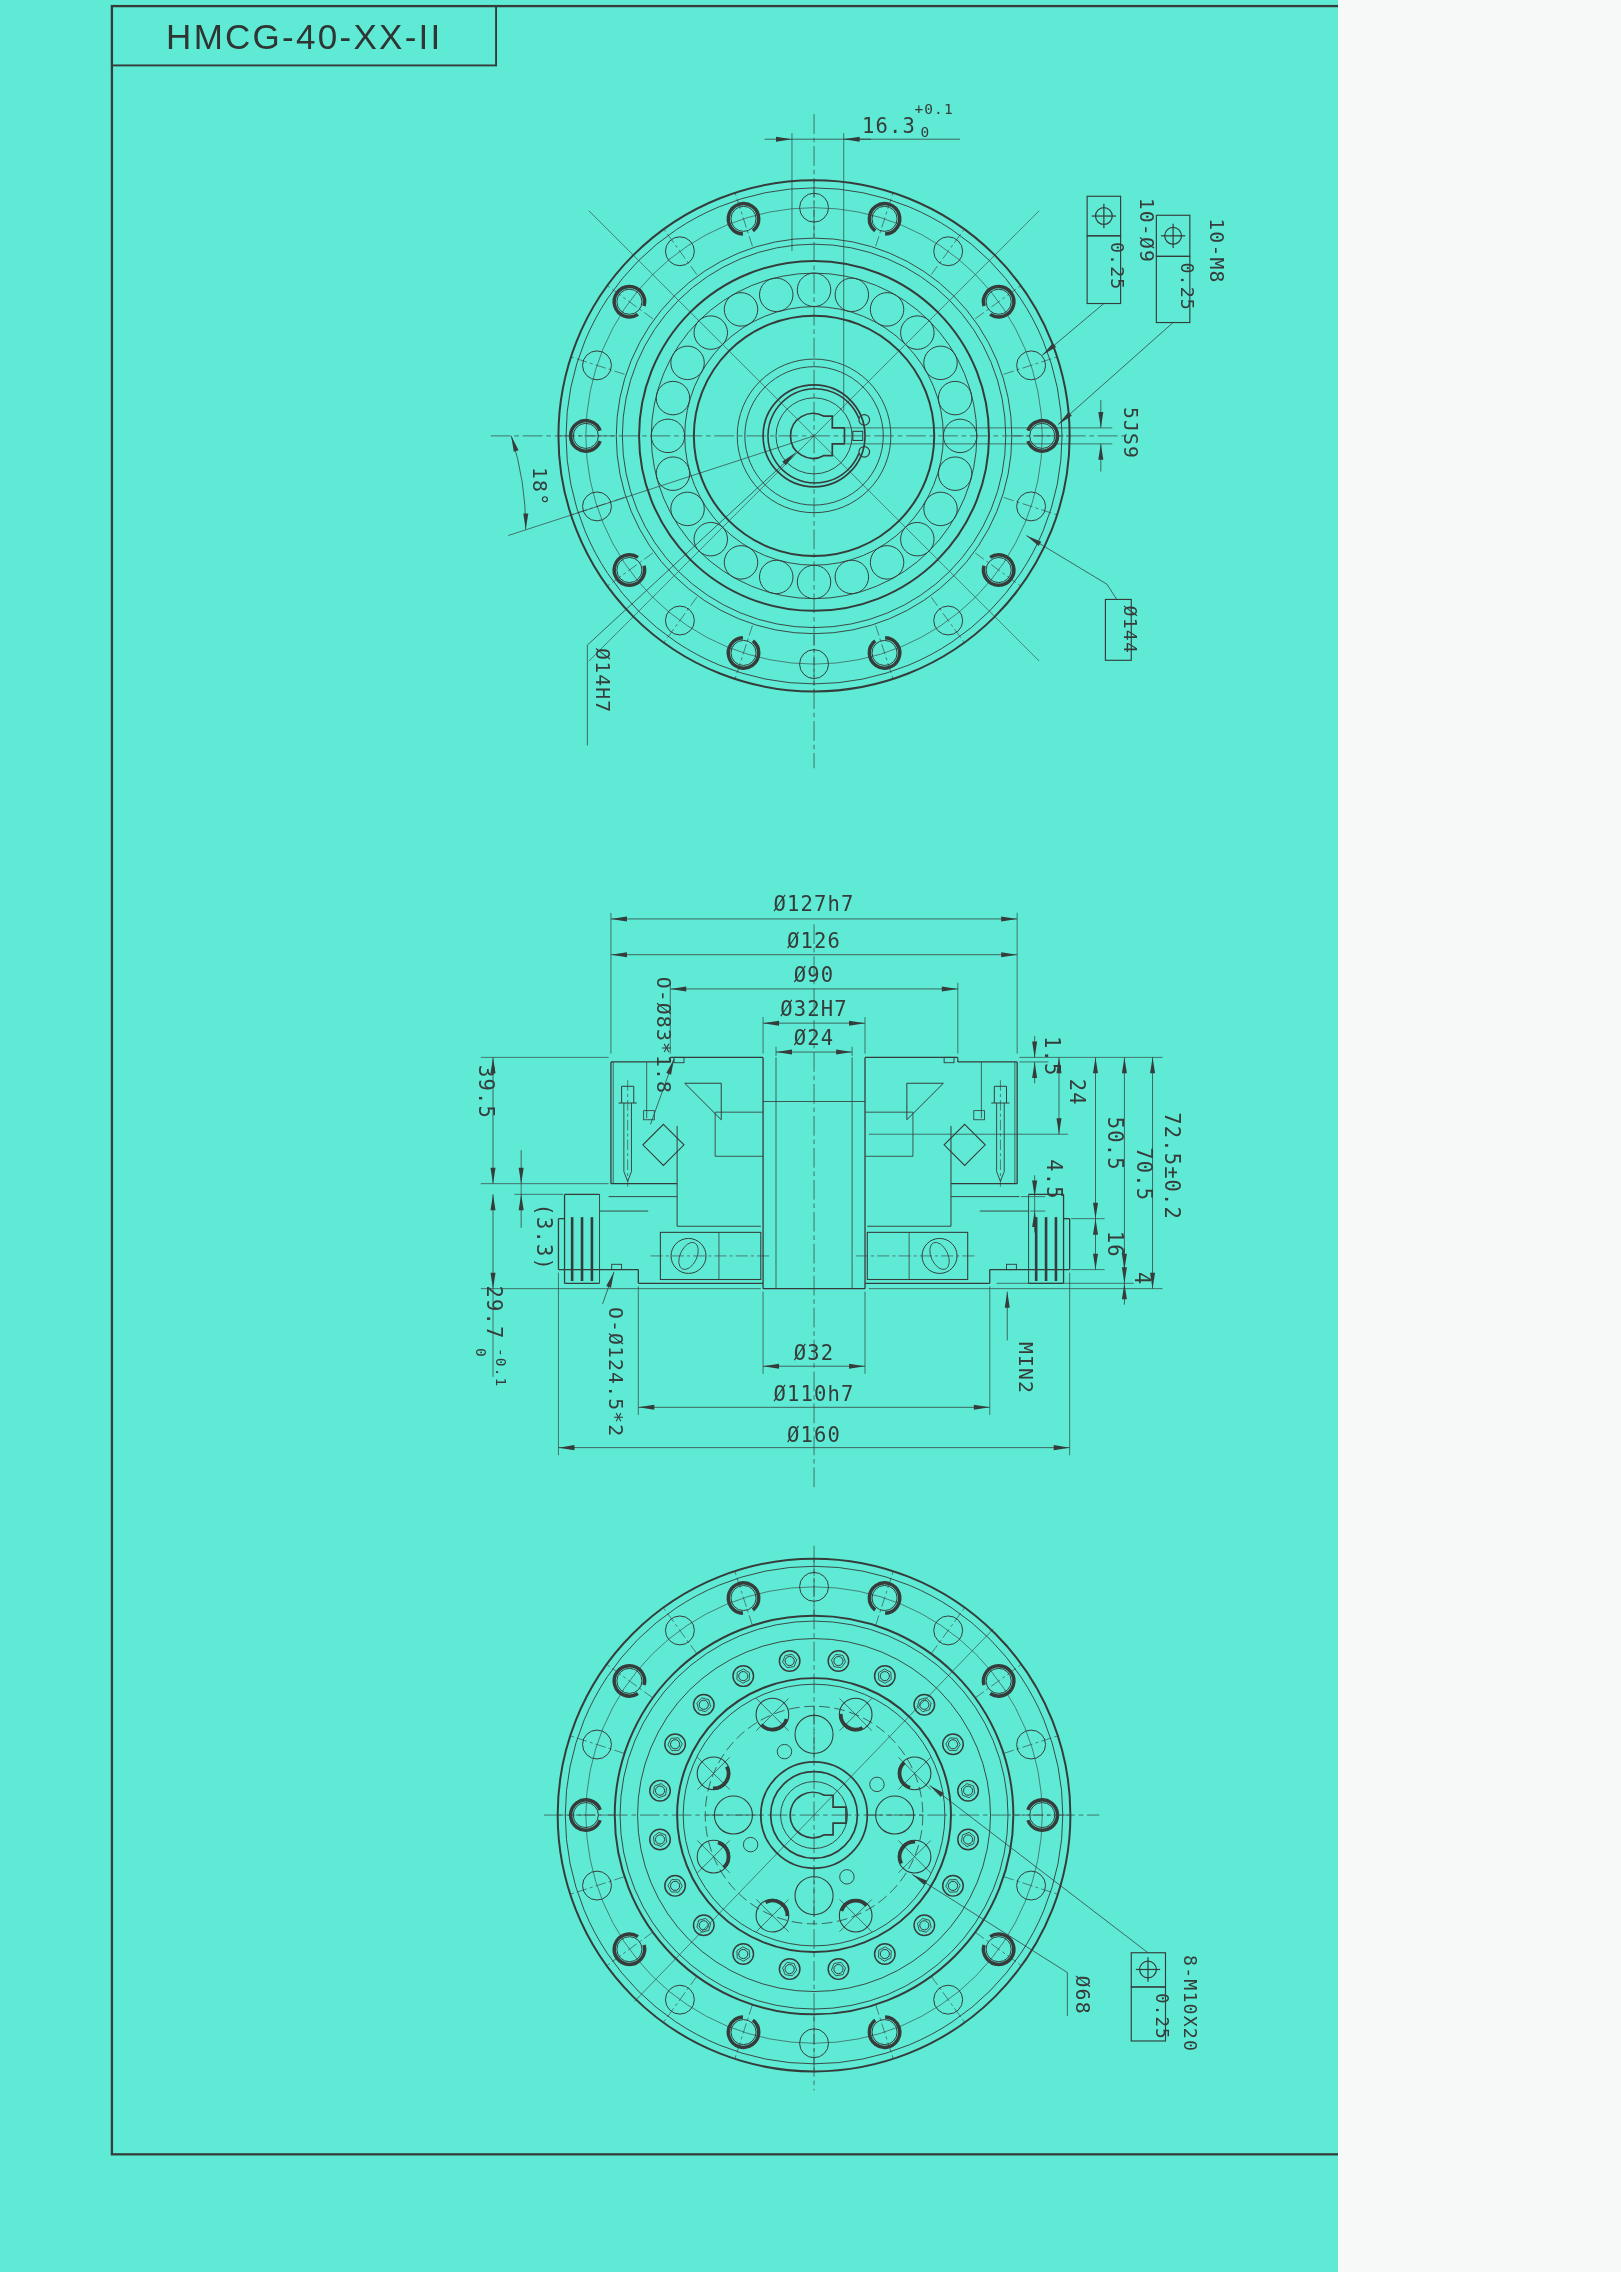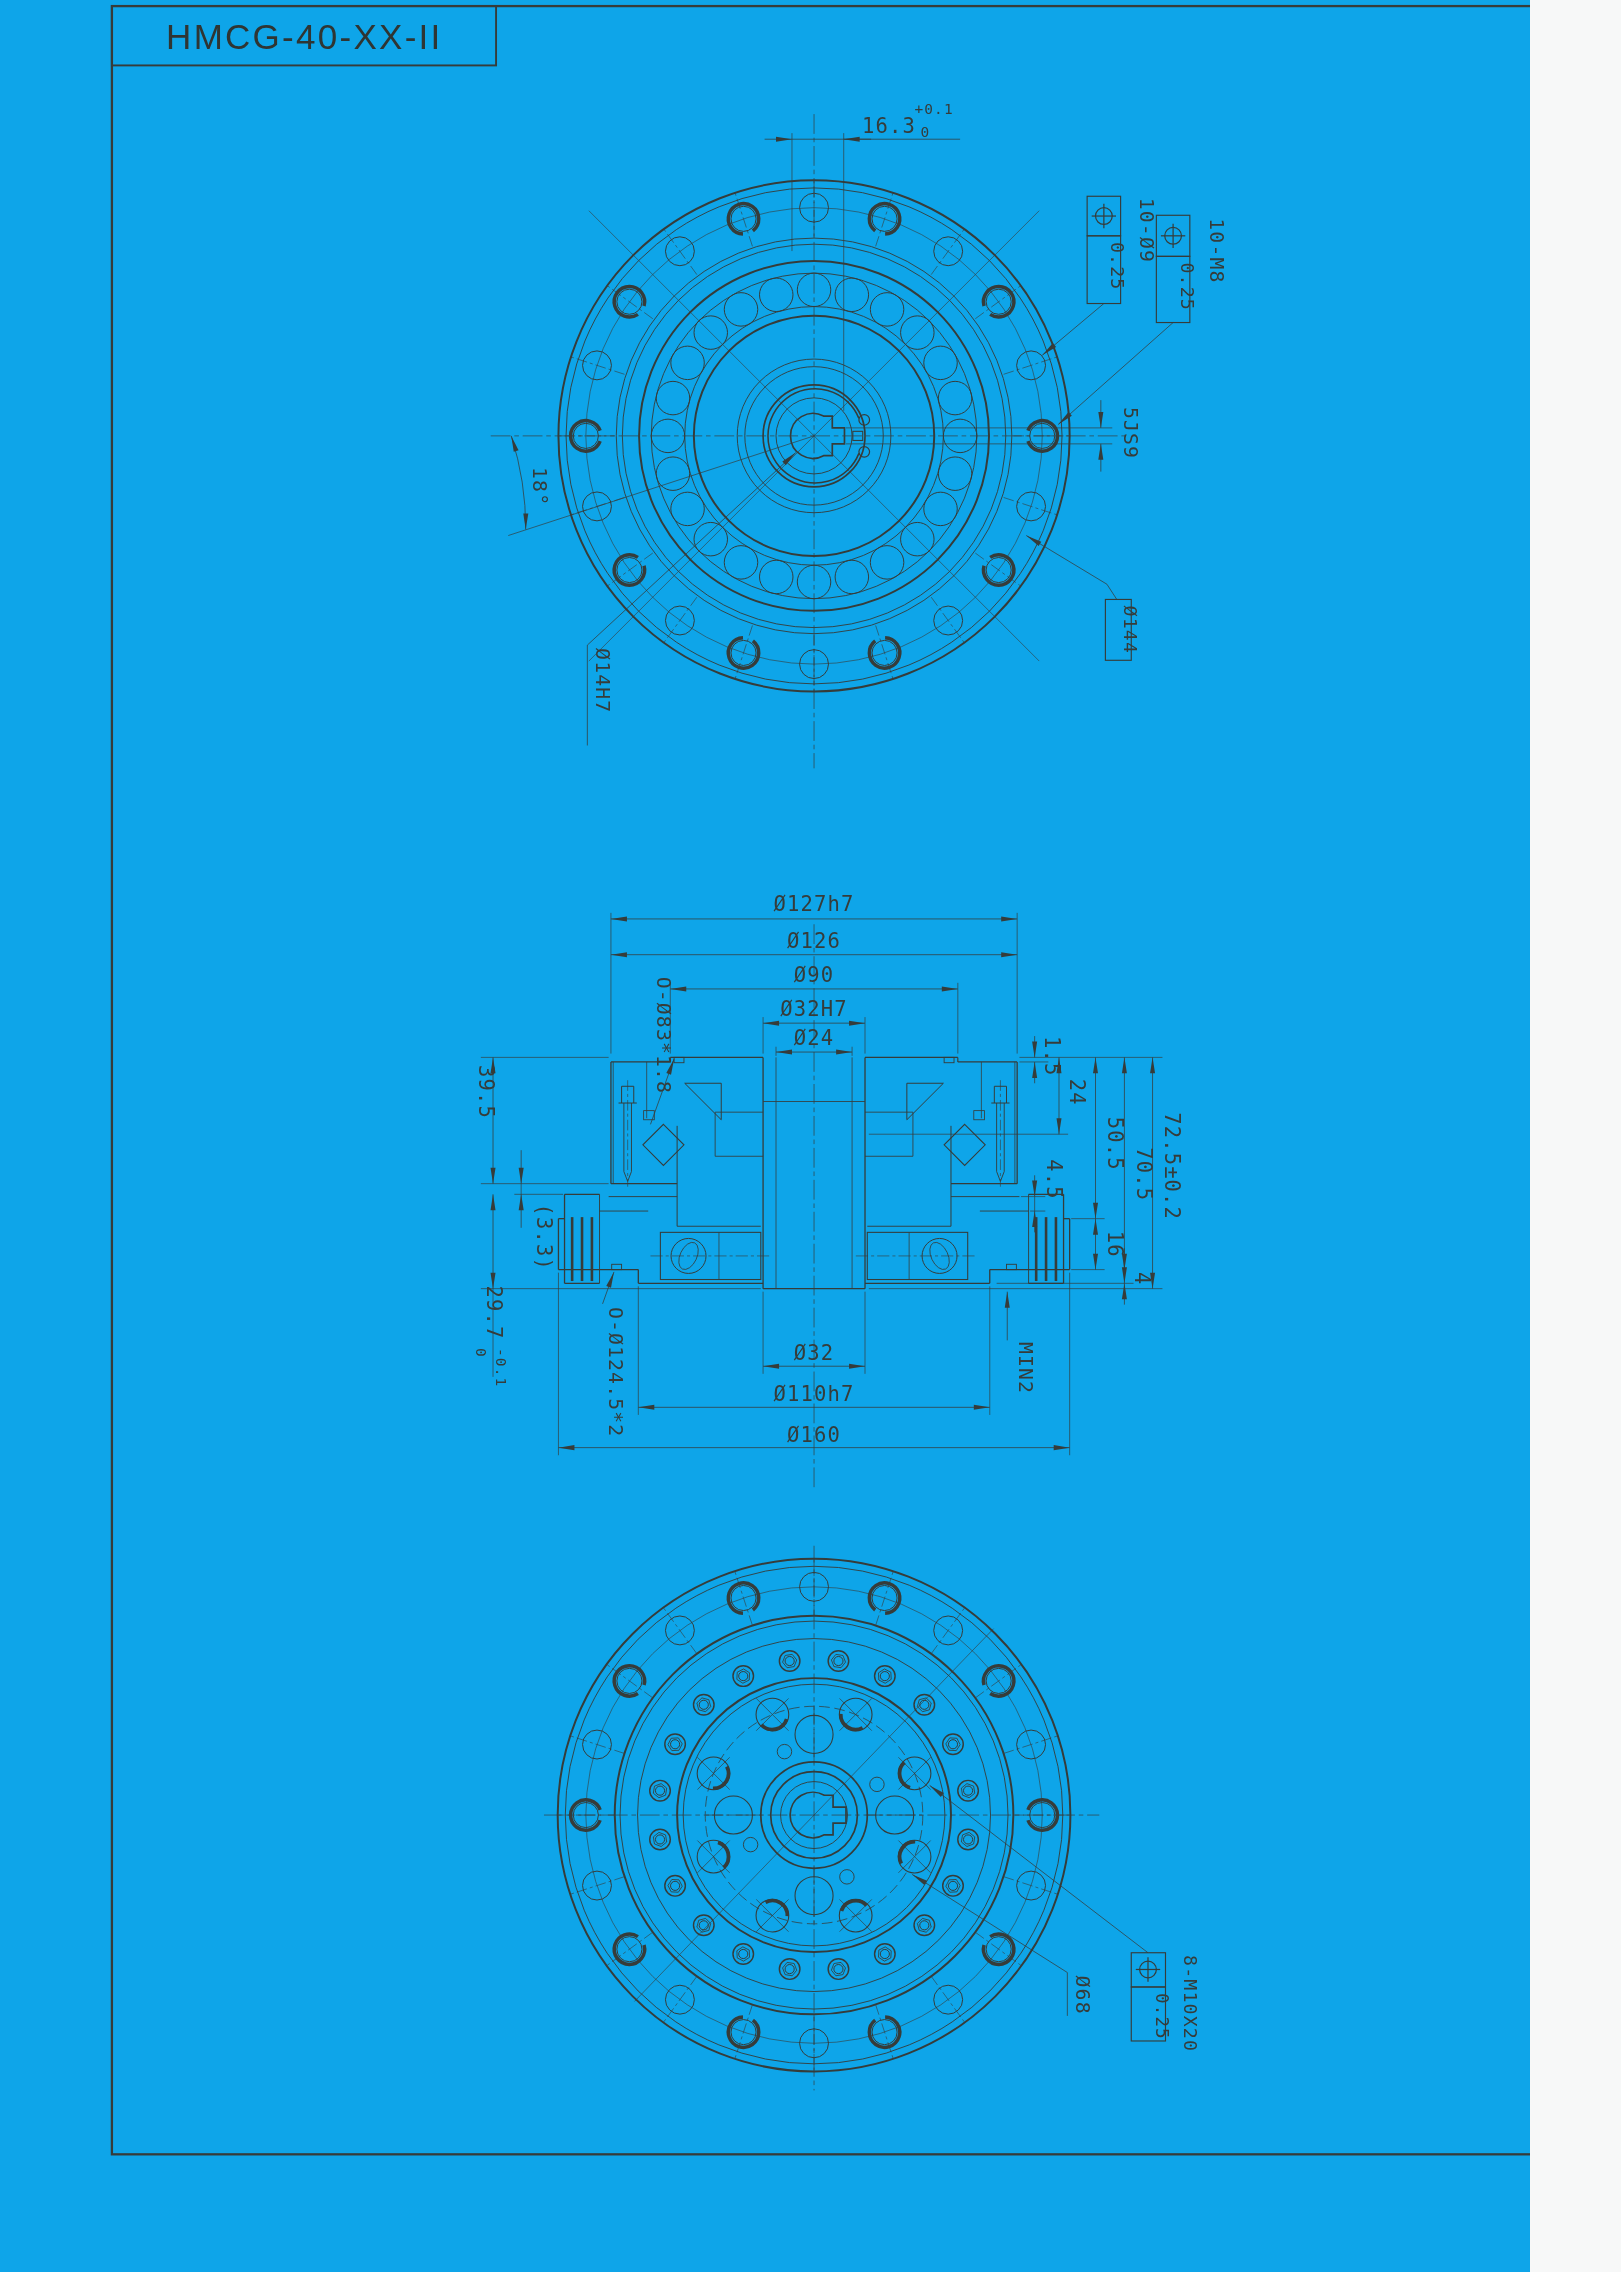--- a/index.html
+++ b/index.html
@@ -3,7 +3,7 @@
 <meta charset="utf-8">
 <style>
   html,body{margin:0;padding:0;background:#f7f8f8;}
-  .page{position:relative;width:1530px;height:2273px;background:#0ea5e9;overflow:hidden;}
+  .page{position:relative;width:1338px;height:2273px;background:#5eead4;overflow:hidden;}
   svg{position:absolute;left:0;top:0;}
   svg text{font-family:"DejaVu Sans Mono",monospace;fill:#363c3a;letter-spacing:1.5px;}
   .t27{font-size:27px;} .t26{font-size:26px;} .t24{font-size:24px;} .t23{font-size:23px;} .t19{font-size:19px;}

